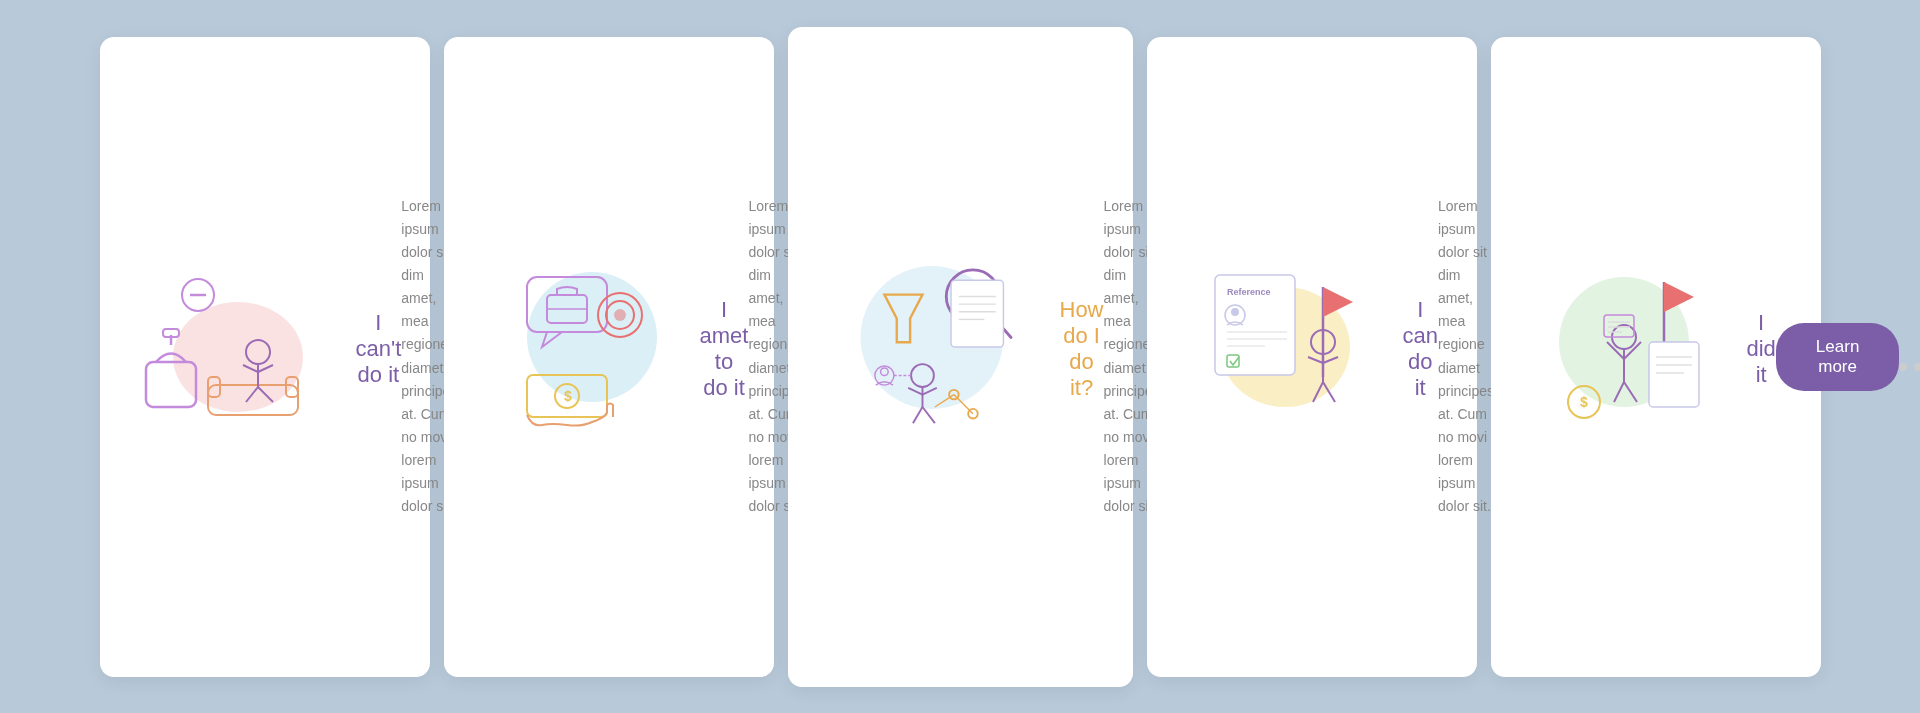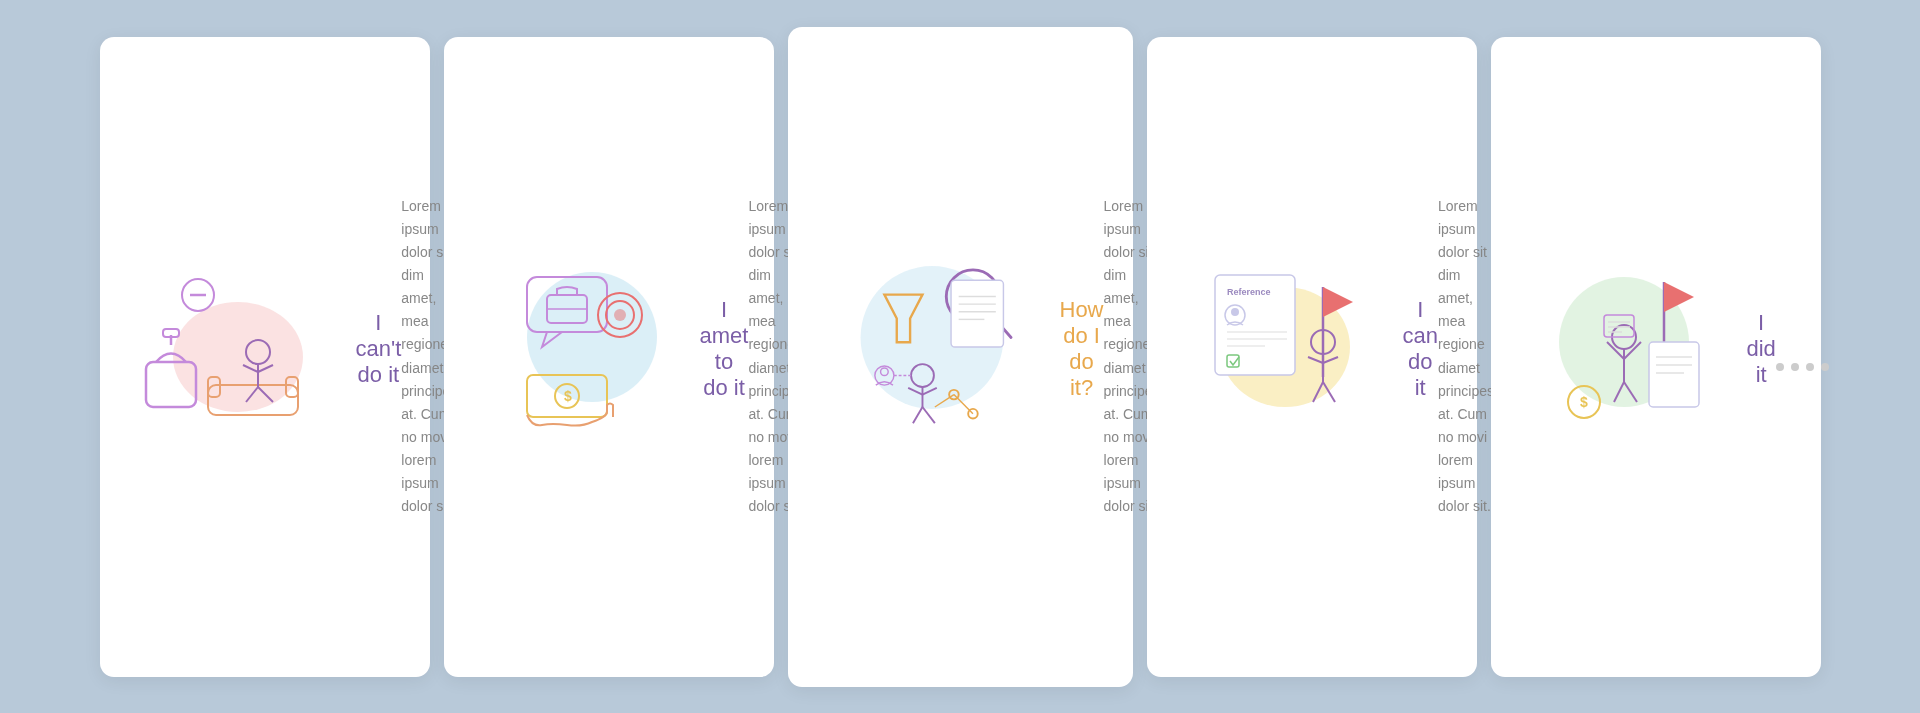--- a/index.html
+++ b/index.html
@@ -284,6 +284,7 @@
       </svg>
     </div>
     <div class="card-title">I did it</div>
+    <button class="learn-more-btn">Learn more</button>
     <div class="card-dots">
       <div class="dot"></div>
       <div class="dot"></div>

